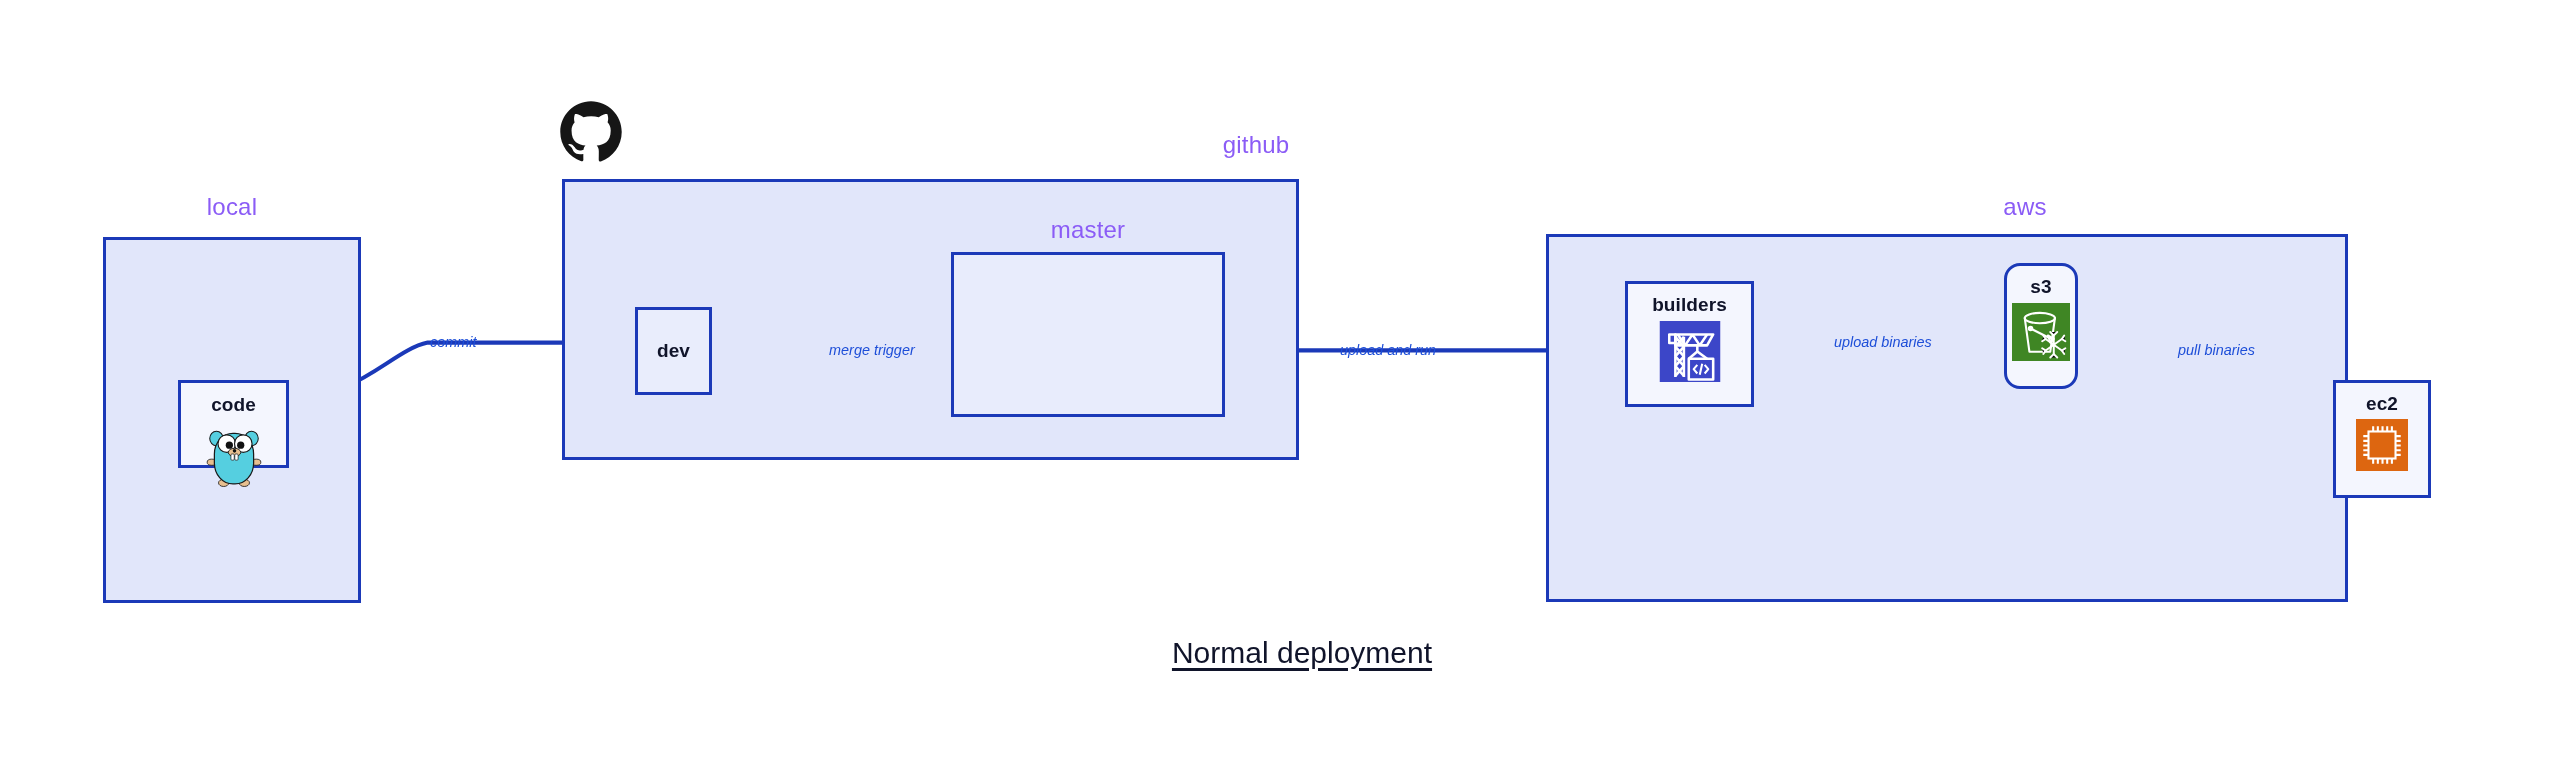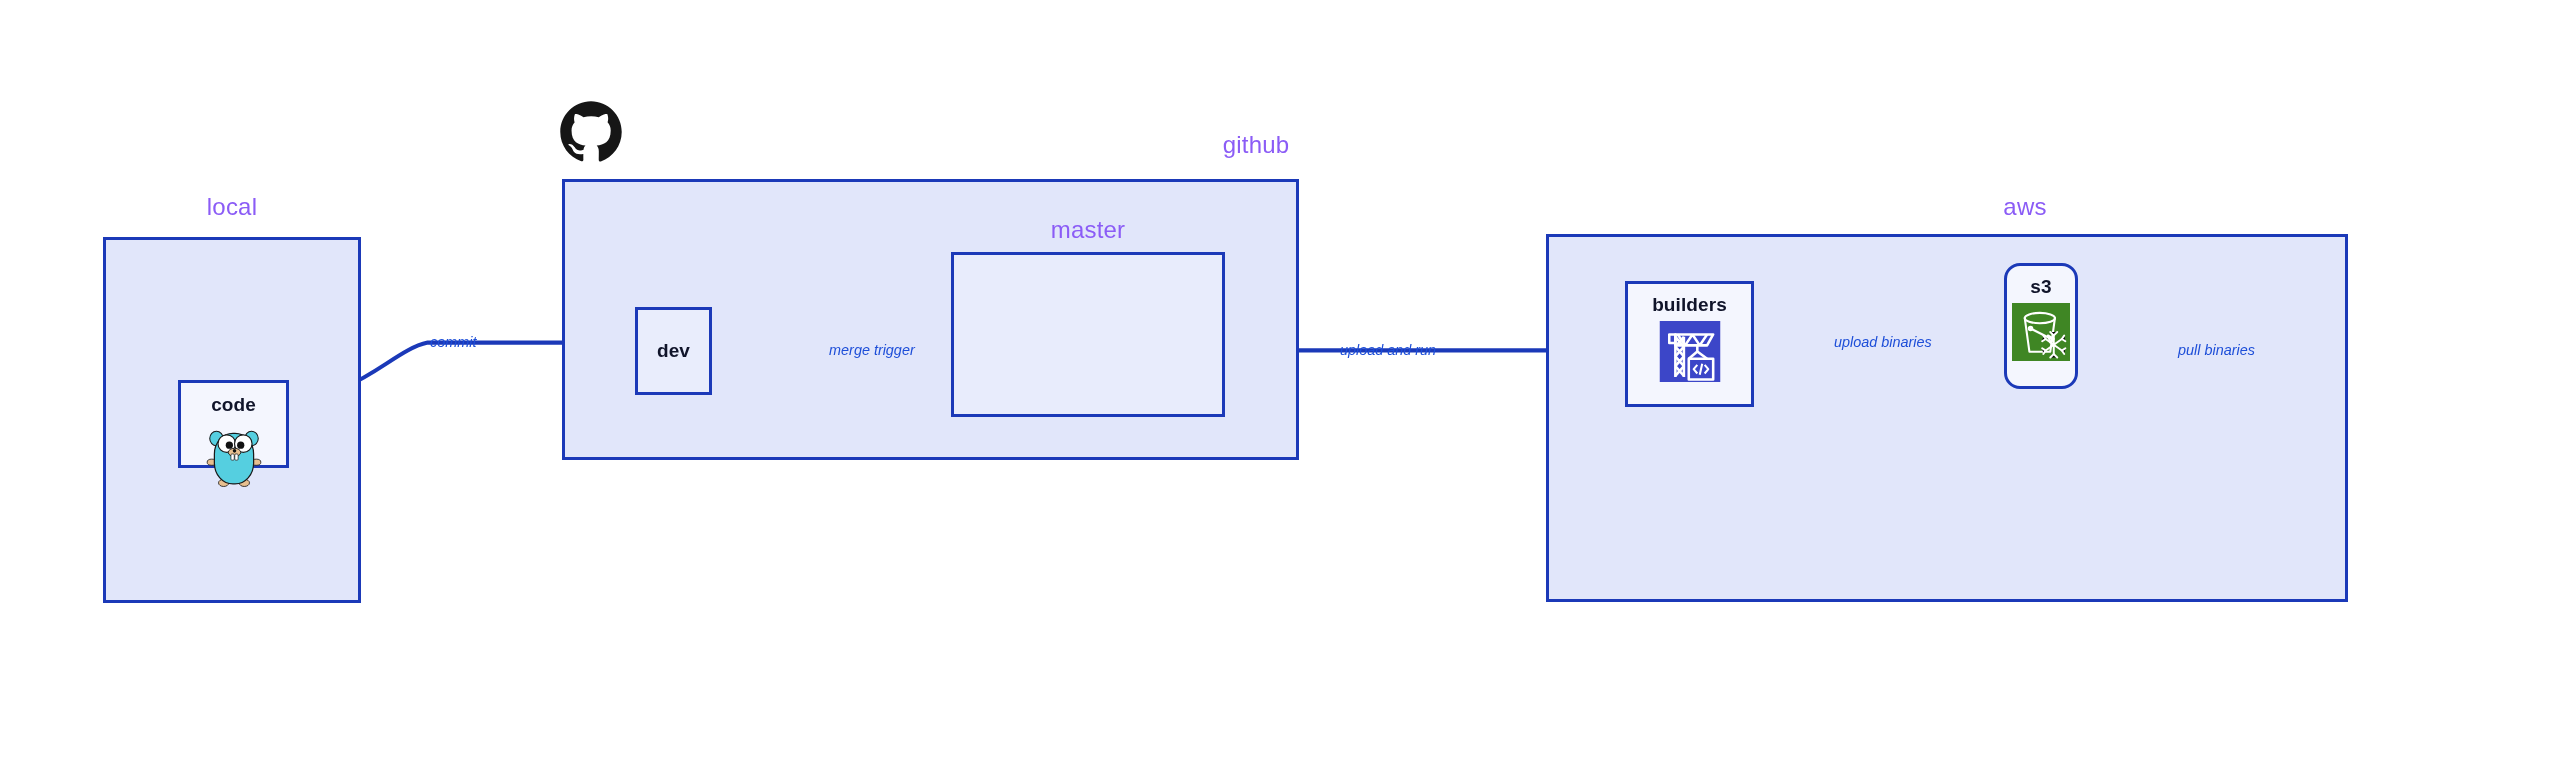--- a/index.html
+++ b/index.html
@@ -225,6 +225,25 @@
     </div>
   </div>
 
+  <div class="node light" style="left:2333px; top:380px; width:98px; height:118px;">
+    <div class="node-label" style="top:10.3px;">ec2</div>
+    <div class="node-icon" style="top:36px; width:52px; height:52px;">
+      <svg viewBox="0 0 100 100" width="52" height="52" xmlns="http://www.w3.org/2000/svg">
+        <rect x="0" y="0" width="100" height="100" fill="#dd6610"></rect>
+        <g fill="none" stroke="#ffffff" stroke-width="4" stroke-linecap="butt">
+          <rect x="24" y="24" width="52" height="52"></rect>
+
+          <path d="M33 24 L33 14 M42 24 L42 14 M51 24 L51 14 M60 24 L60 14 M69 24 L69 14"></path>
+
+          <path d="M33 76 L33 86 M42 76 L42 86 M51 76 L51 86 M60 76 L60 86 M69 76 L69 86"></path>
+
+          <path d="M24 33 L14 33 M24 42 L14 42 M24 51 L14 51 M24 60 L14 60 M24 69 L14 69"></path>
+
+          <path d="M76 33 L86 33 M76 42 L86 42 M76 51 L86 51 M76 60 L86 60 M76 69 L86 69"></path>
+        </g>
+      </svg>
+    </div>
+  </div>
 
   <div class="edge-label plain" style="left:428px; top:334px;">commit</div>
 

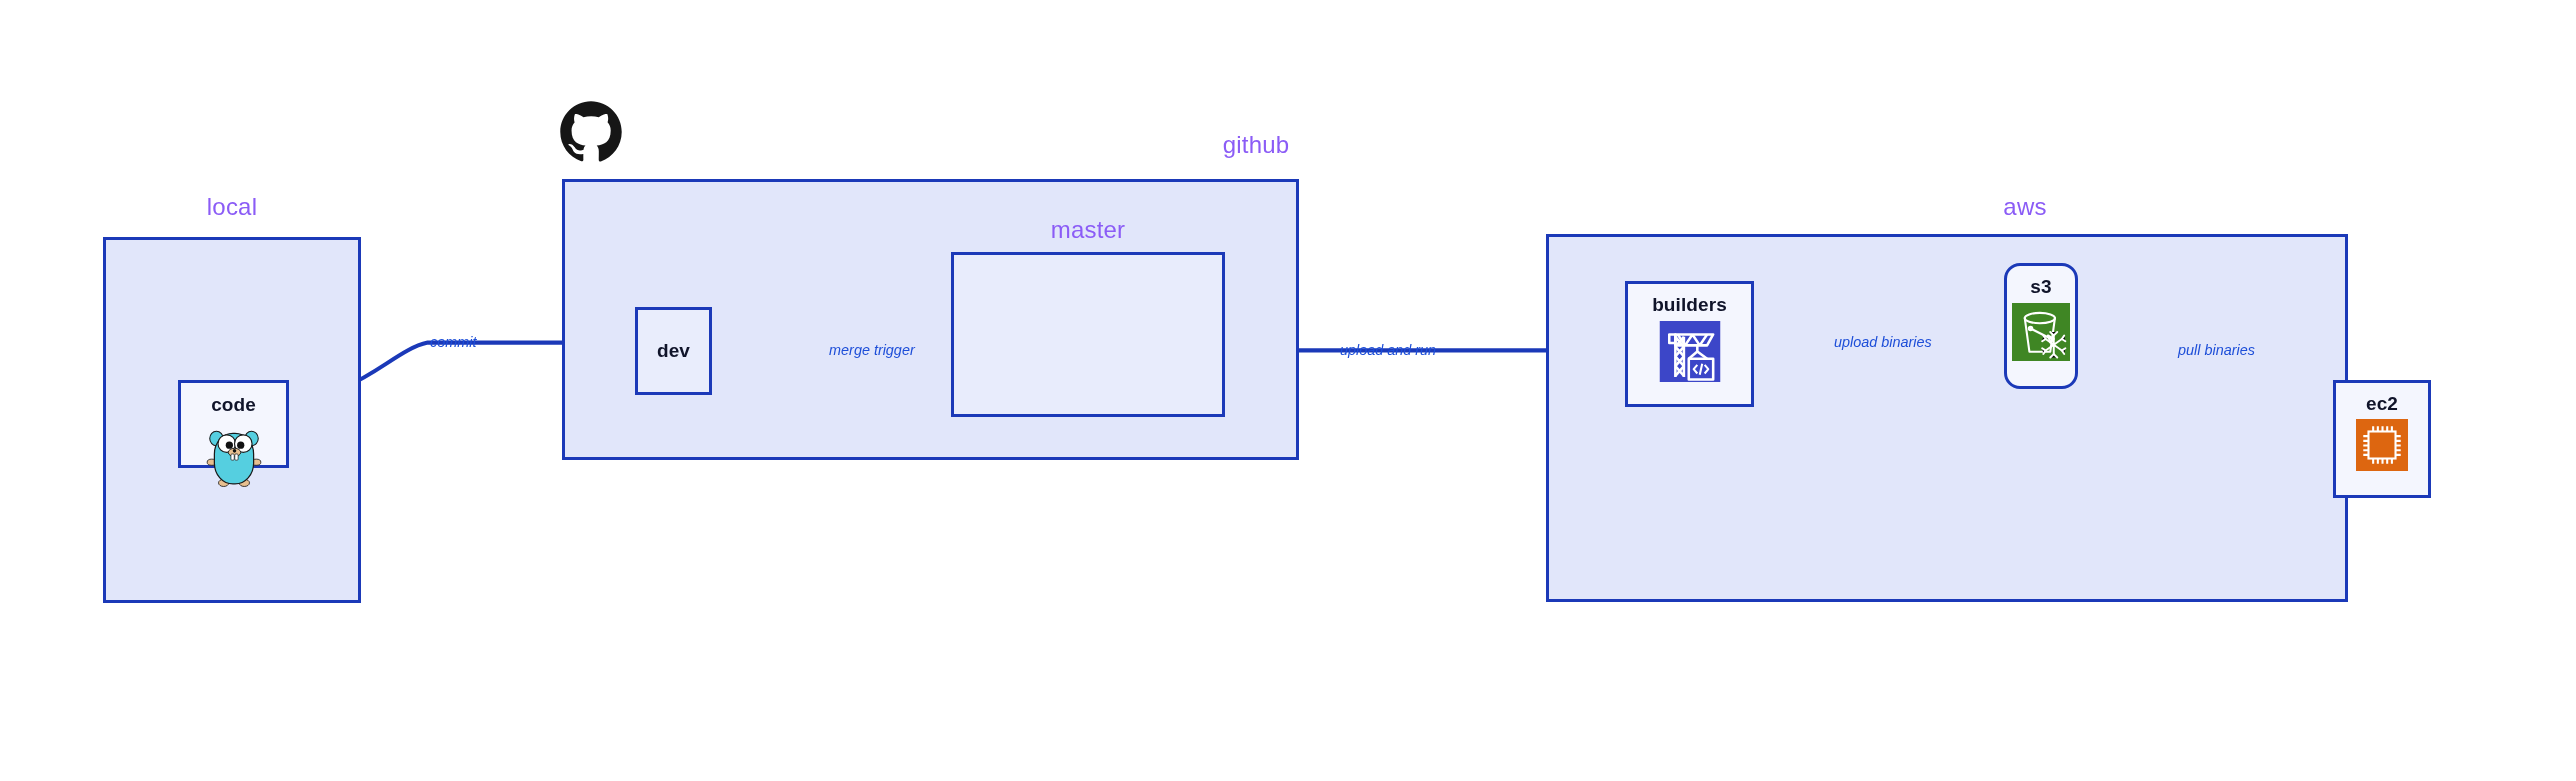--- a/index.html
+++ b/index.html
@@ -255,6 +255,7 @@
 
   <div class="edge-label on-group" style="left:2176px; top:342px;">pull binaries</div>
 
+  <div class="diagram-title" style="left:1302px; top:636px; transform:translateX(-50%);">Normal deployment</div>
 
 </div>
 

